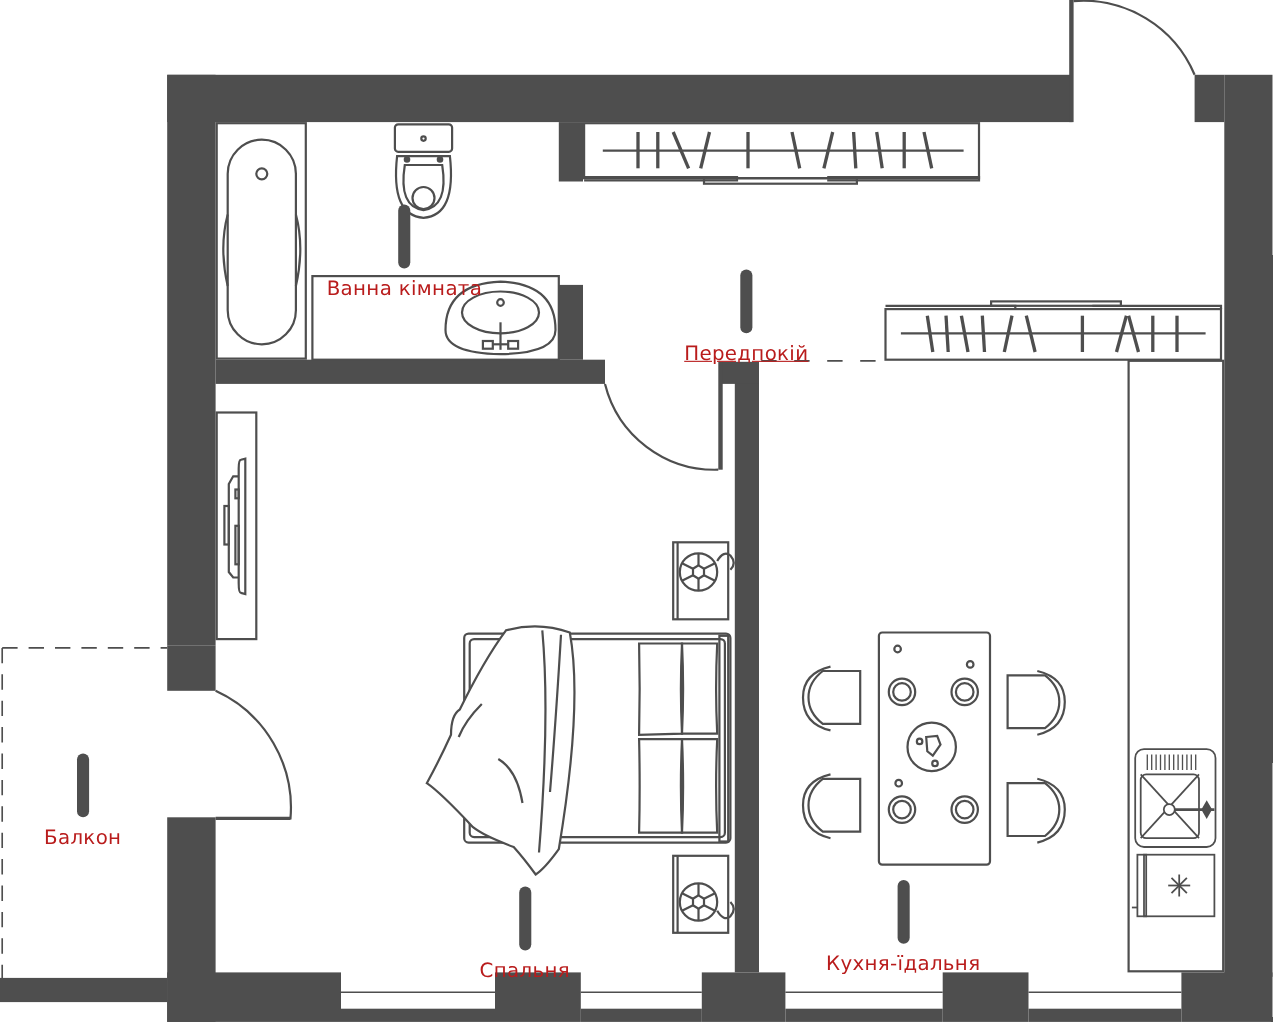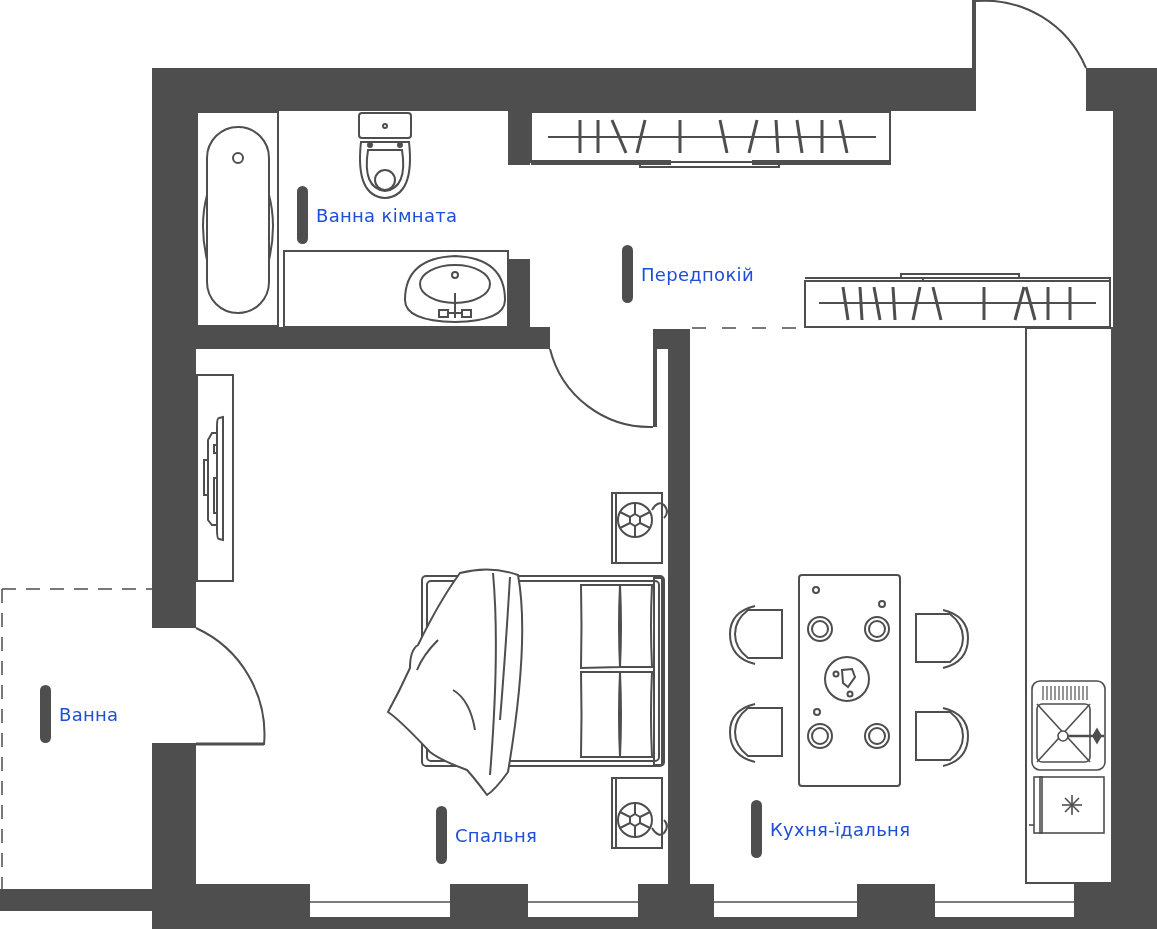--- a/index.html
+++ b/index.html
@@ -7,8 +7,9 @@
   #plan { position: absolute; left: 0; top: 0; }
   .room-label {
     position: absolute; display: flex; align-items: center; gap: 8px;
-    color: #1d4ed8; font-family: "DejaVu Sans", sans-serif; font-size: 18px; letter-spacing: 0.3px;
+    color: #b91c1c; font-family: "DejaVu Sans", sans-serif; font-size: 18px; letter-spacing: 0.3px;
     white-space: nowrap;
+    flex-direction: column;
   }
   .room-label .bar {
     width: 11px; height: 58px; border-radius: 6px; background: #4e4e4e; flex: none;

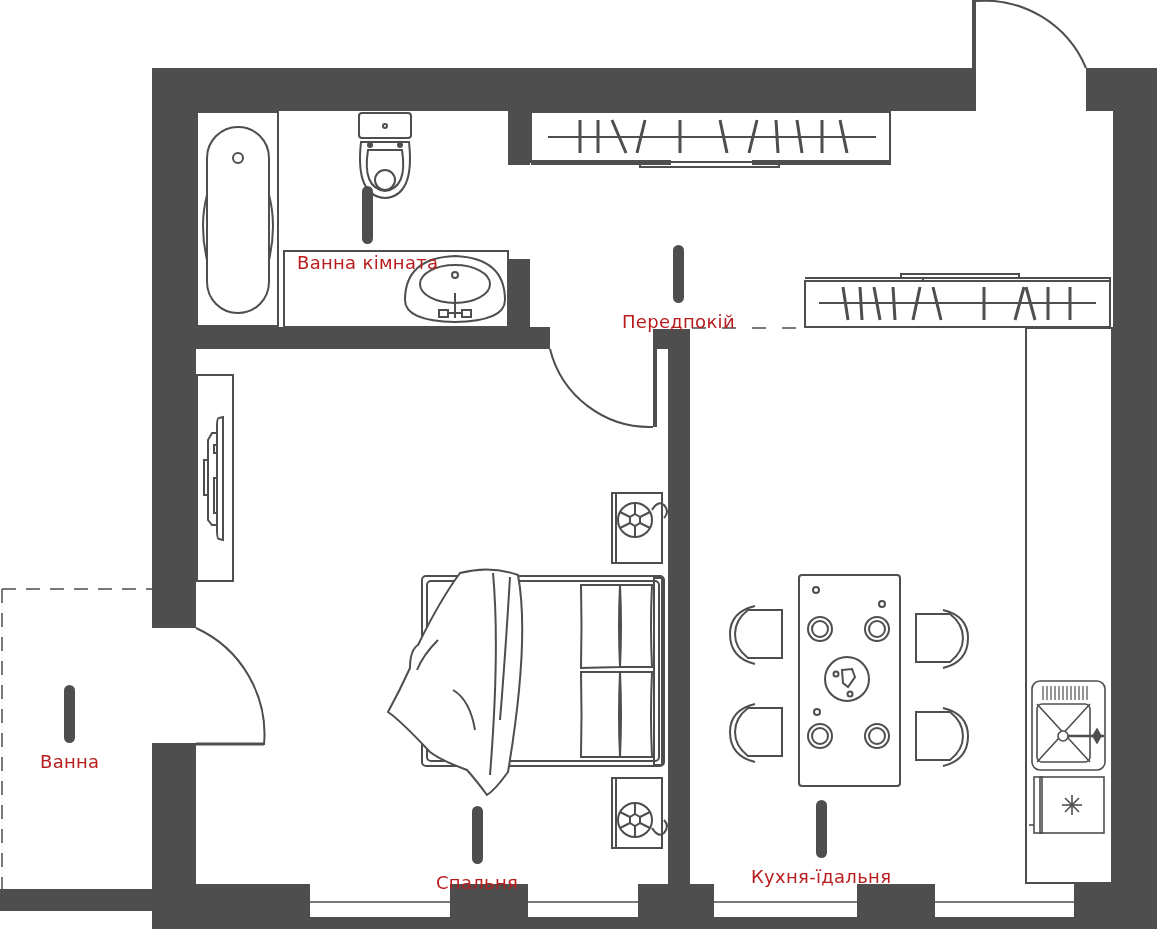--- a/index.html
+++ b/index.html
@@ -279,7 +279,7 @@
   <span class="bar"></span>
   <span>Ванна кімната</span>
 </div>
-<div class="room-label" style="left:622px; top:245px;">
+<div class="room-label" style="left:622px; top:245px;text-decoration:underline;">
   <span class="bar"></span>
   <span>Передпокій</span>
 </div>

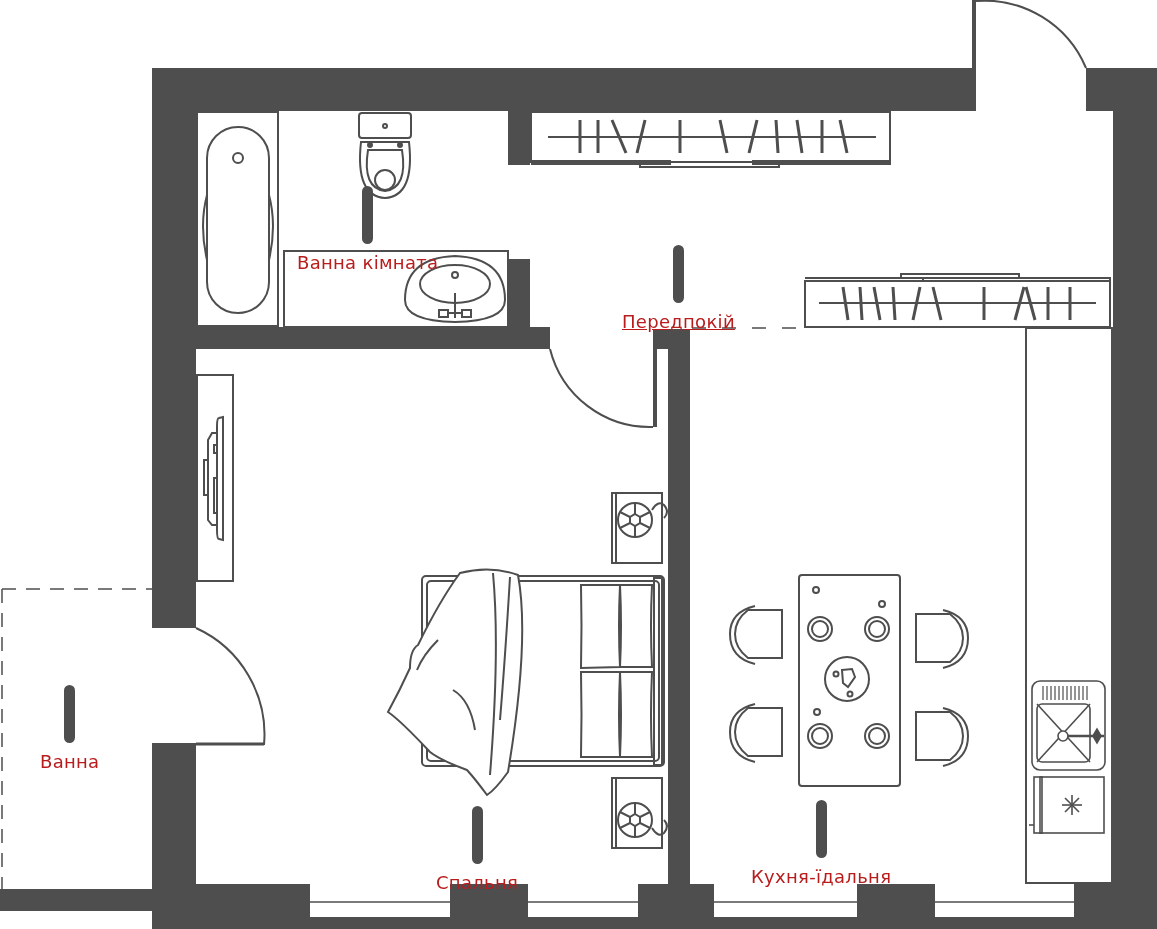--- a/index.html
+++ b/index.html
@@ -285,7 +285,7 @@
 </div>
 <div class="room-label" style="left:40px; top:685px;">
   <span class="bar"></span>
-  <span>Ванна</span>
+  <span>Балкон</span>
 </div>
 <div class="room-label" style="left:436px; top:806px;justify-content:center;">
   <span class="bar"></span>

